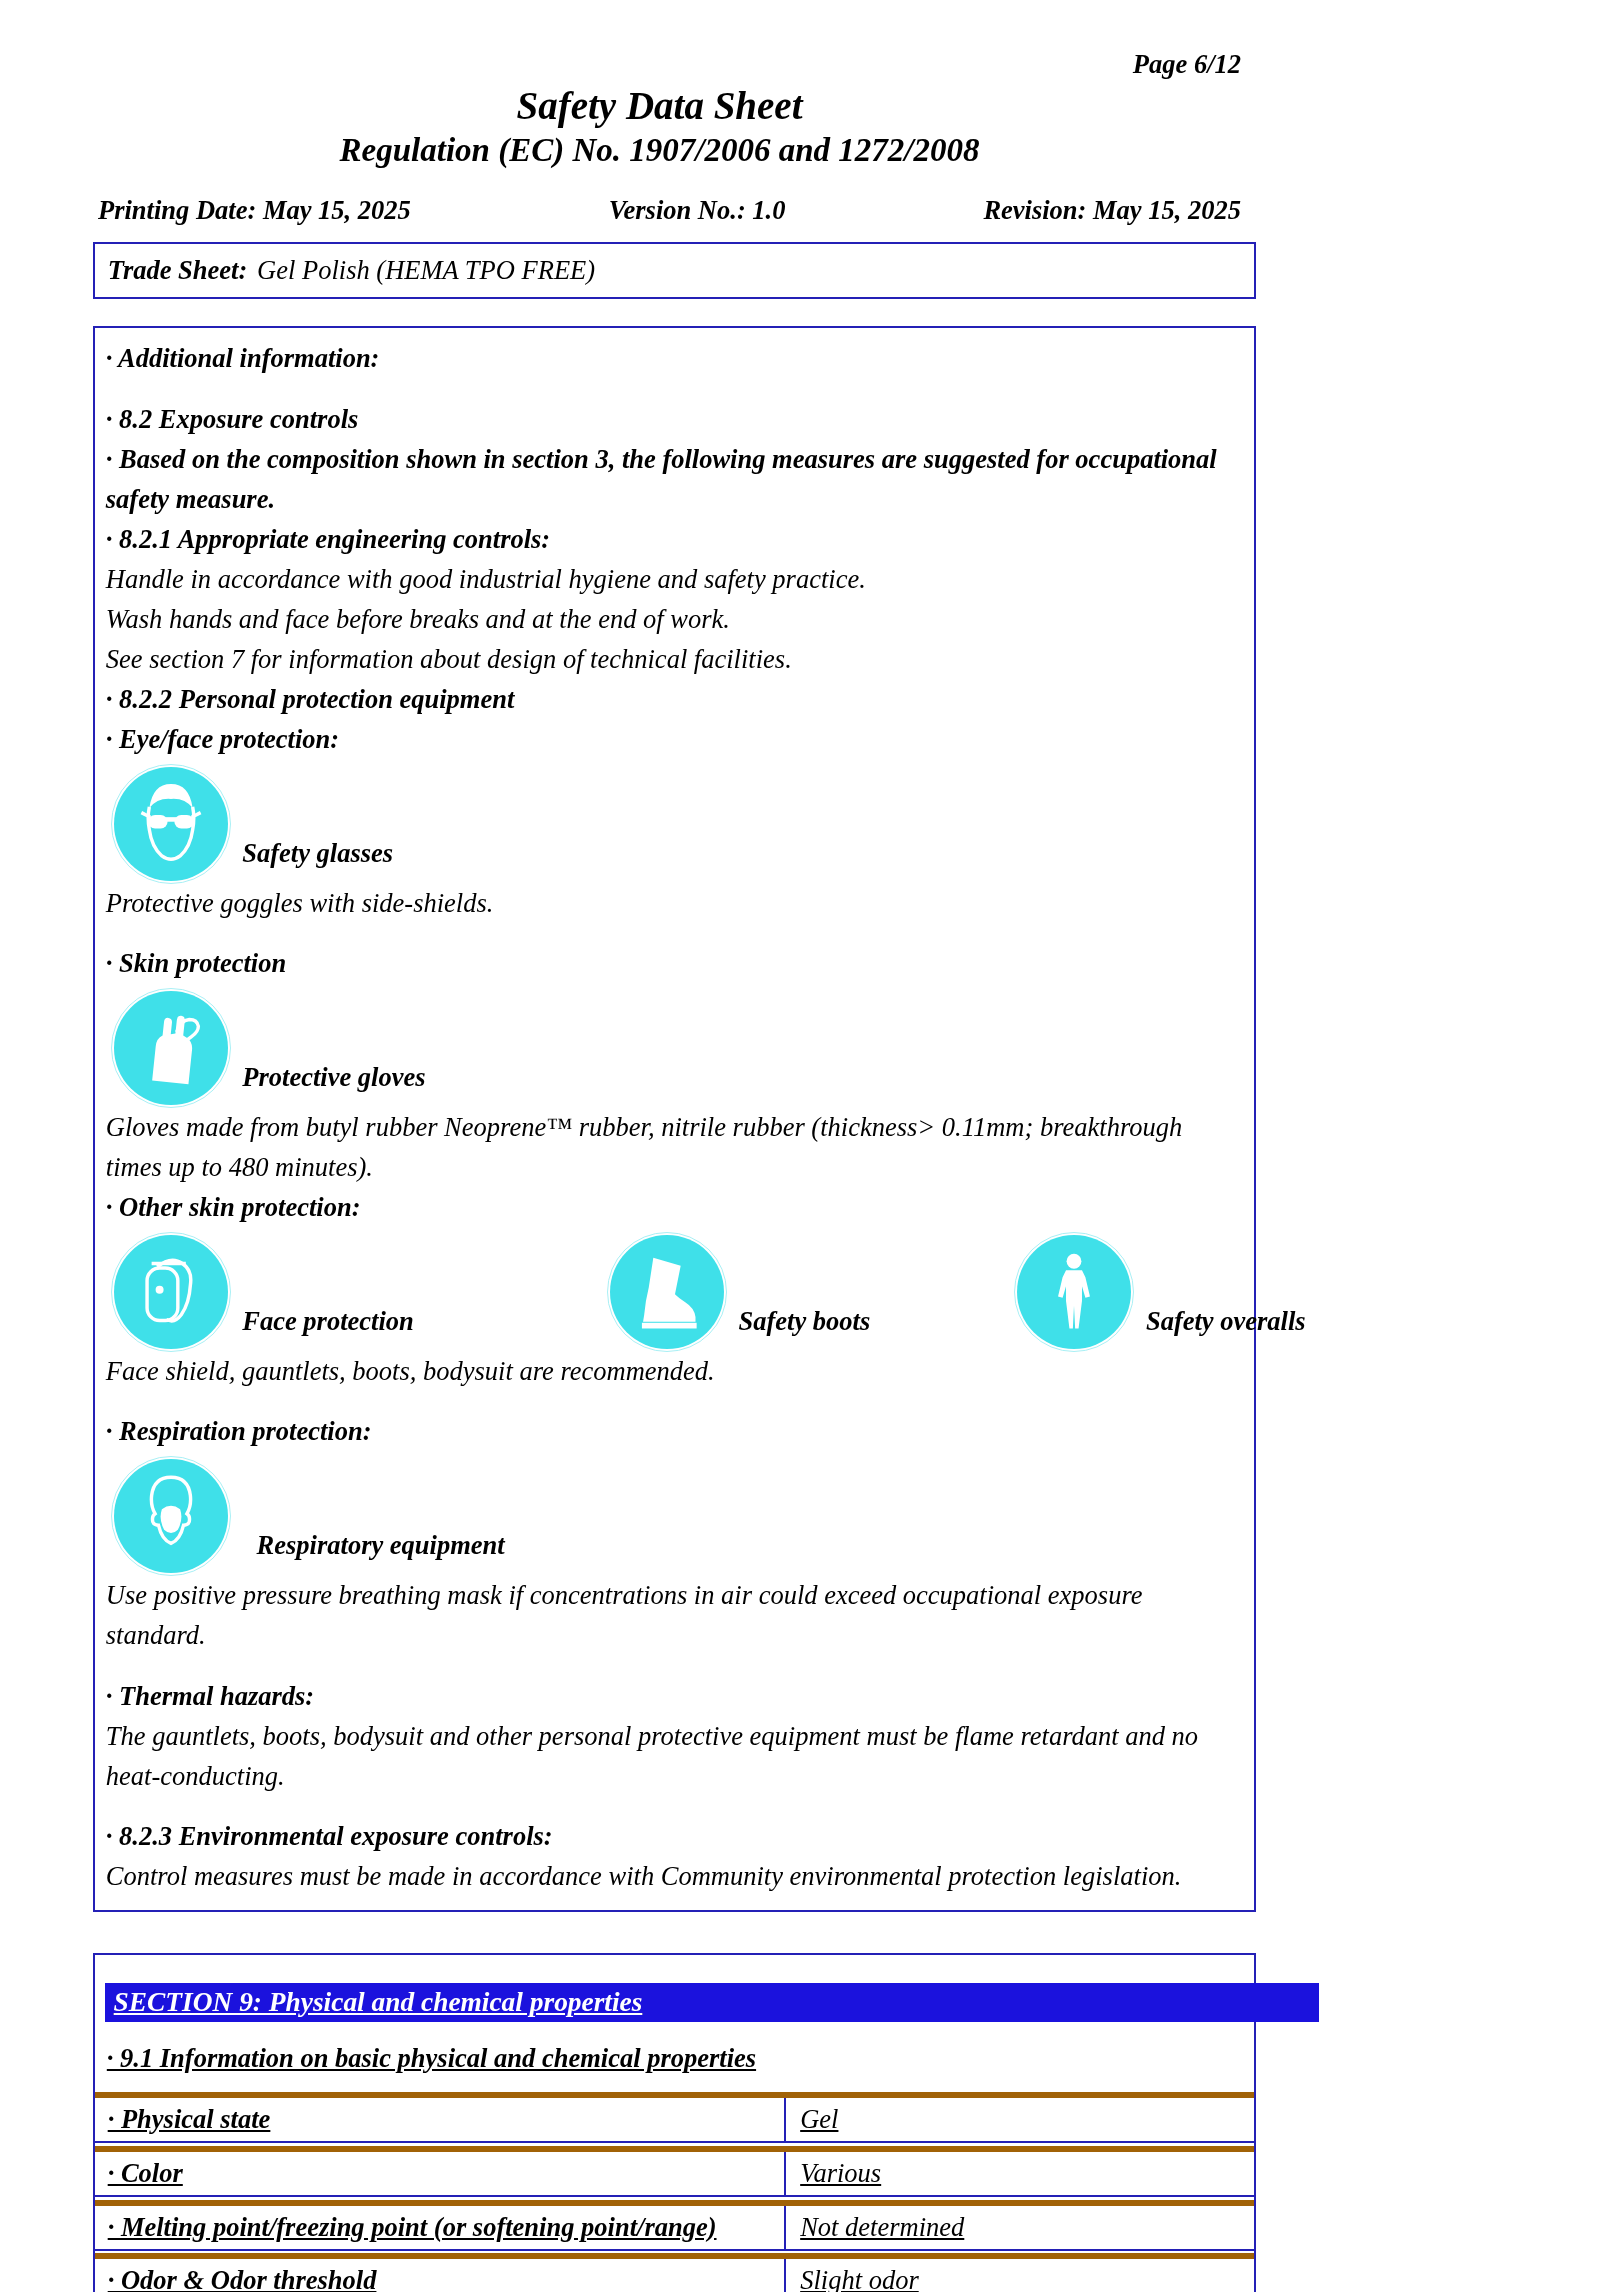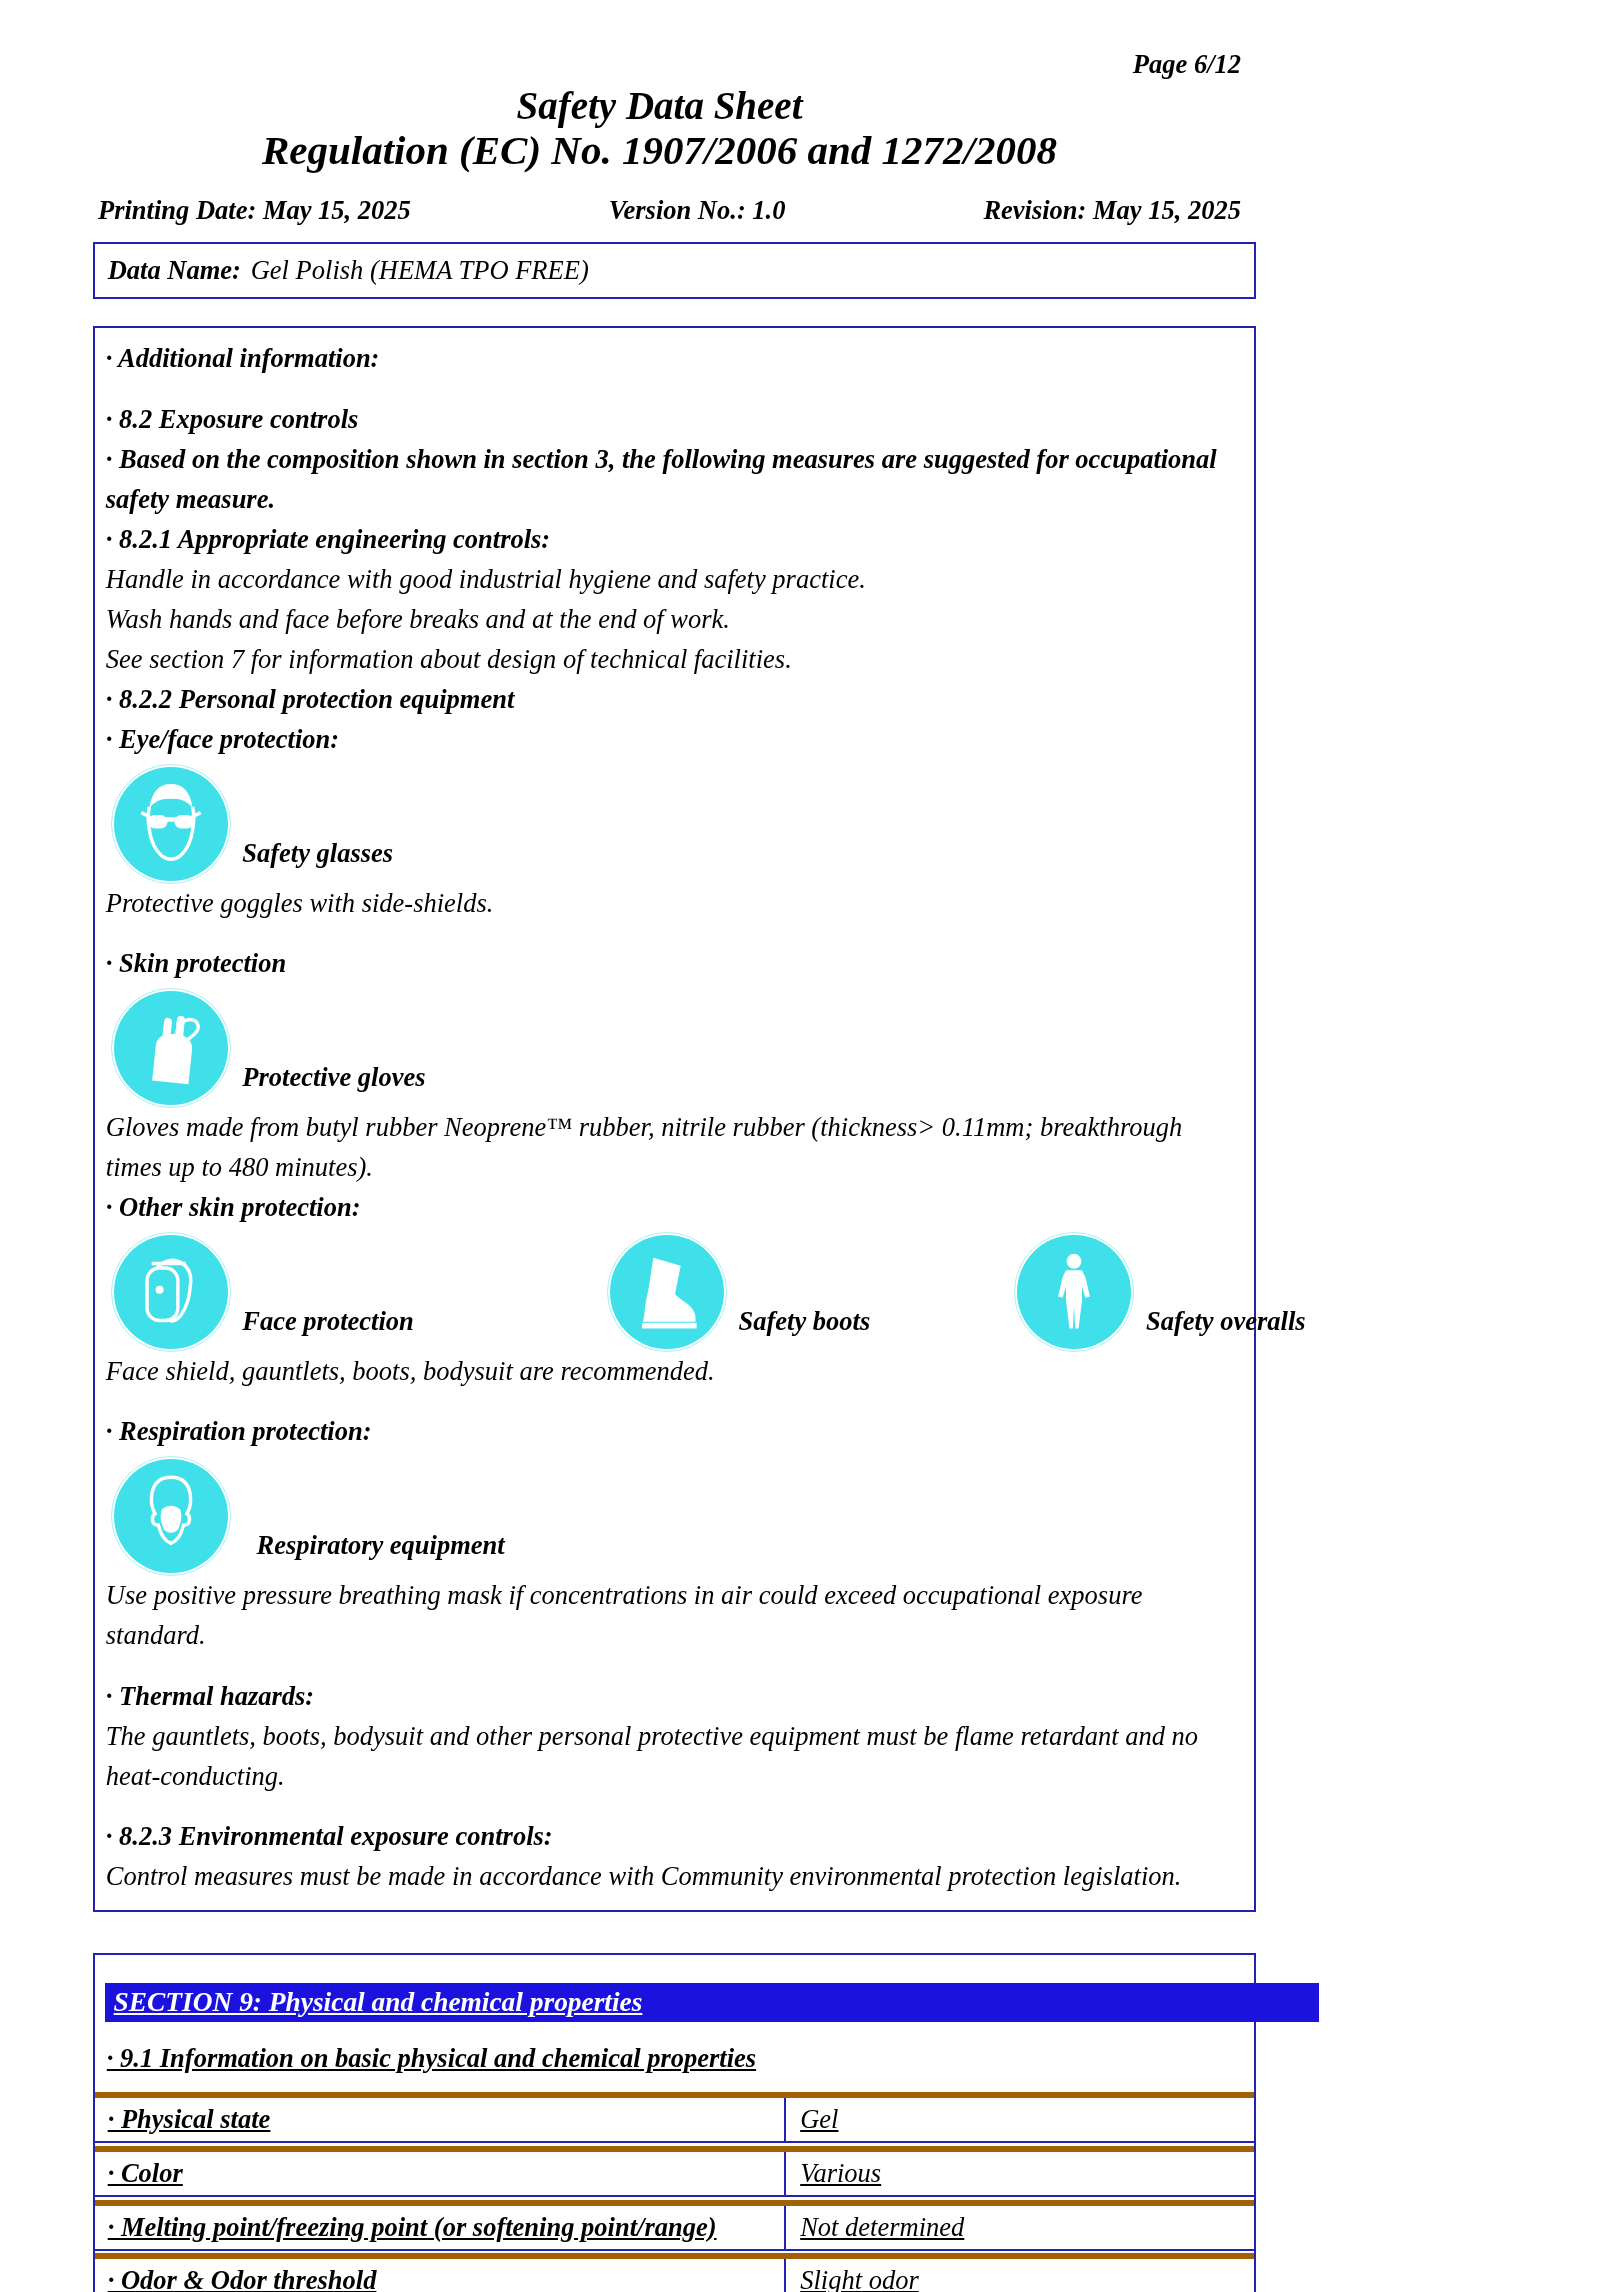--- a/index.html
+++ b/index.html
@@ -10,7 +10,7 @@
   }
   .page-num { position:absolute; top:49px; right:78px; font-weight:bold; font-size:26.5px; }
   .title { text-align:center; padding-top:84px; font-weight:bold; font-size:39px; line-height:43px; }
-  .subtitle { text-align:center; font-weight:bold; font-size:41px; line-height:39px; margin-top:3.9px; }
+  .subtitle { text-align:center; font-weight:bold; font-size:33px; line-height:39px; margin-top:3.9px; }
   .meta-row { display:flex; justify-content:space-between; margin:25.5px 78px 0 98px; font-weight:bold; font-size:26.5px; }
   .trade-box {
     margin:15.7px 63px 0 93px; border:2px solid #2420b6; height:53px;

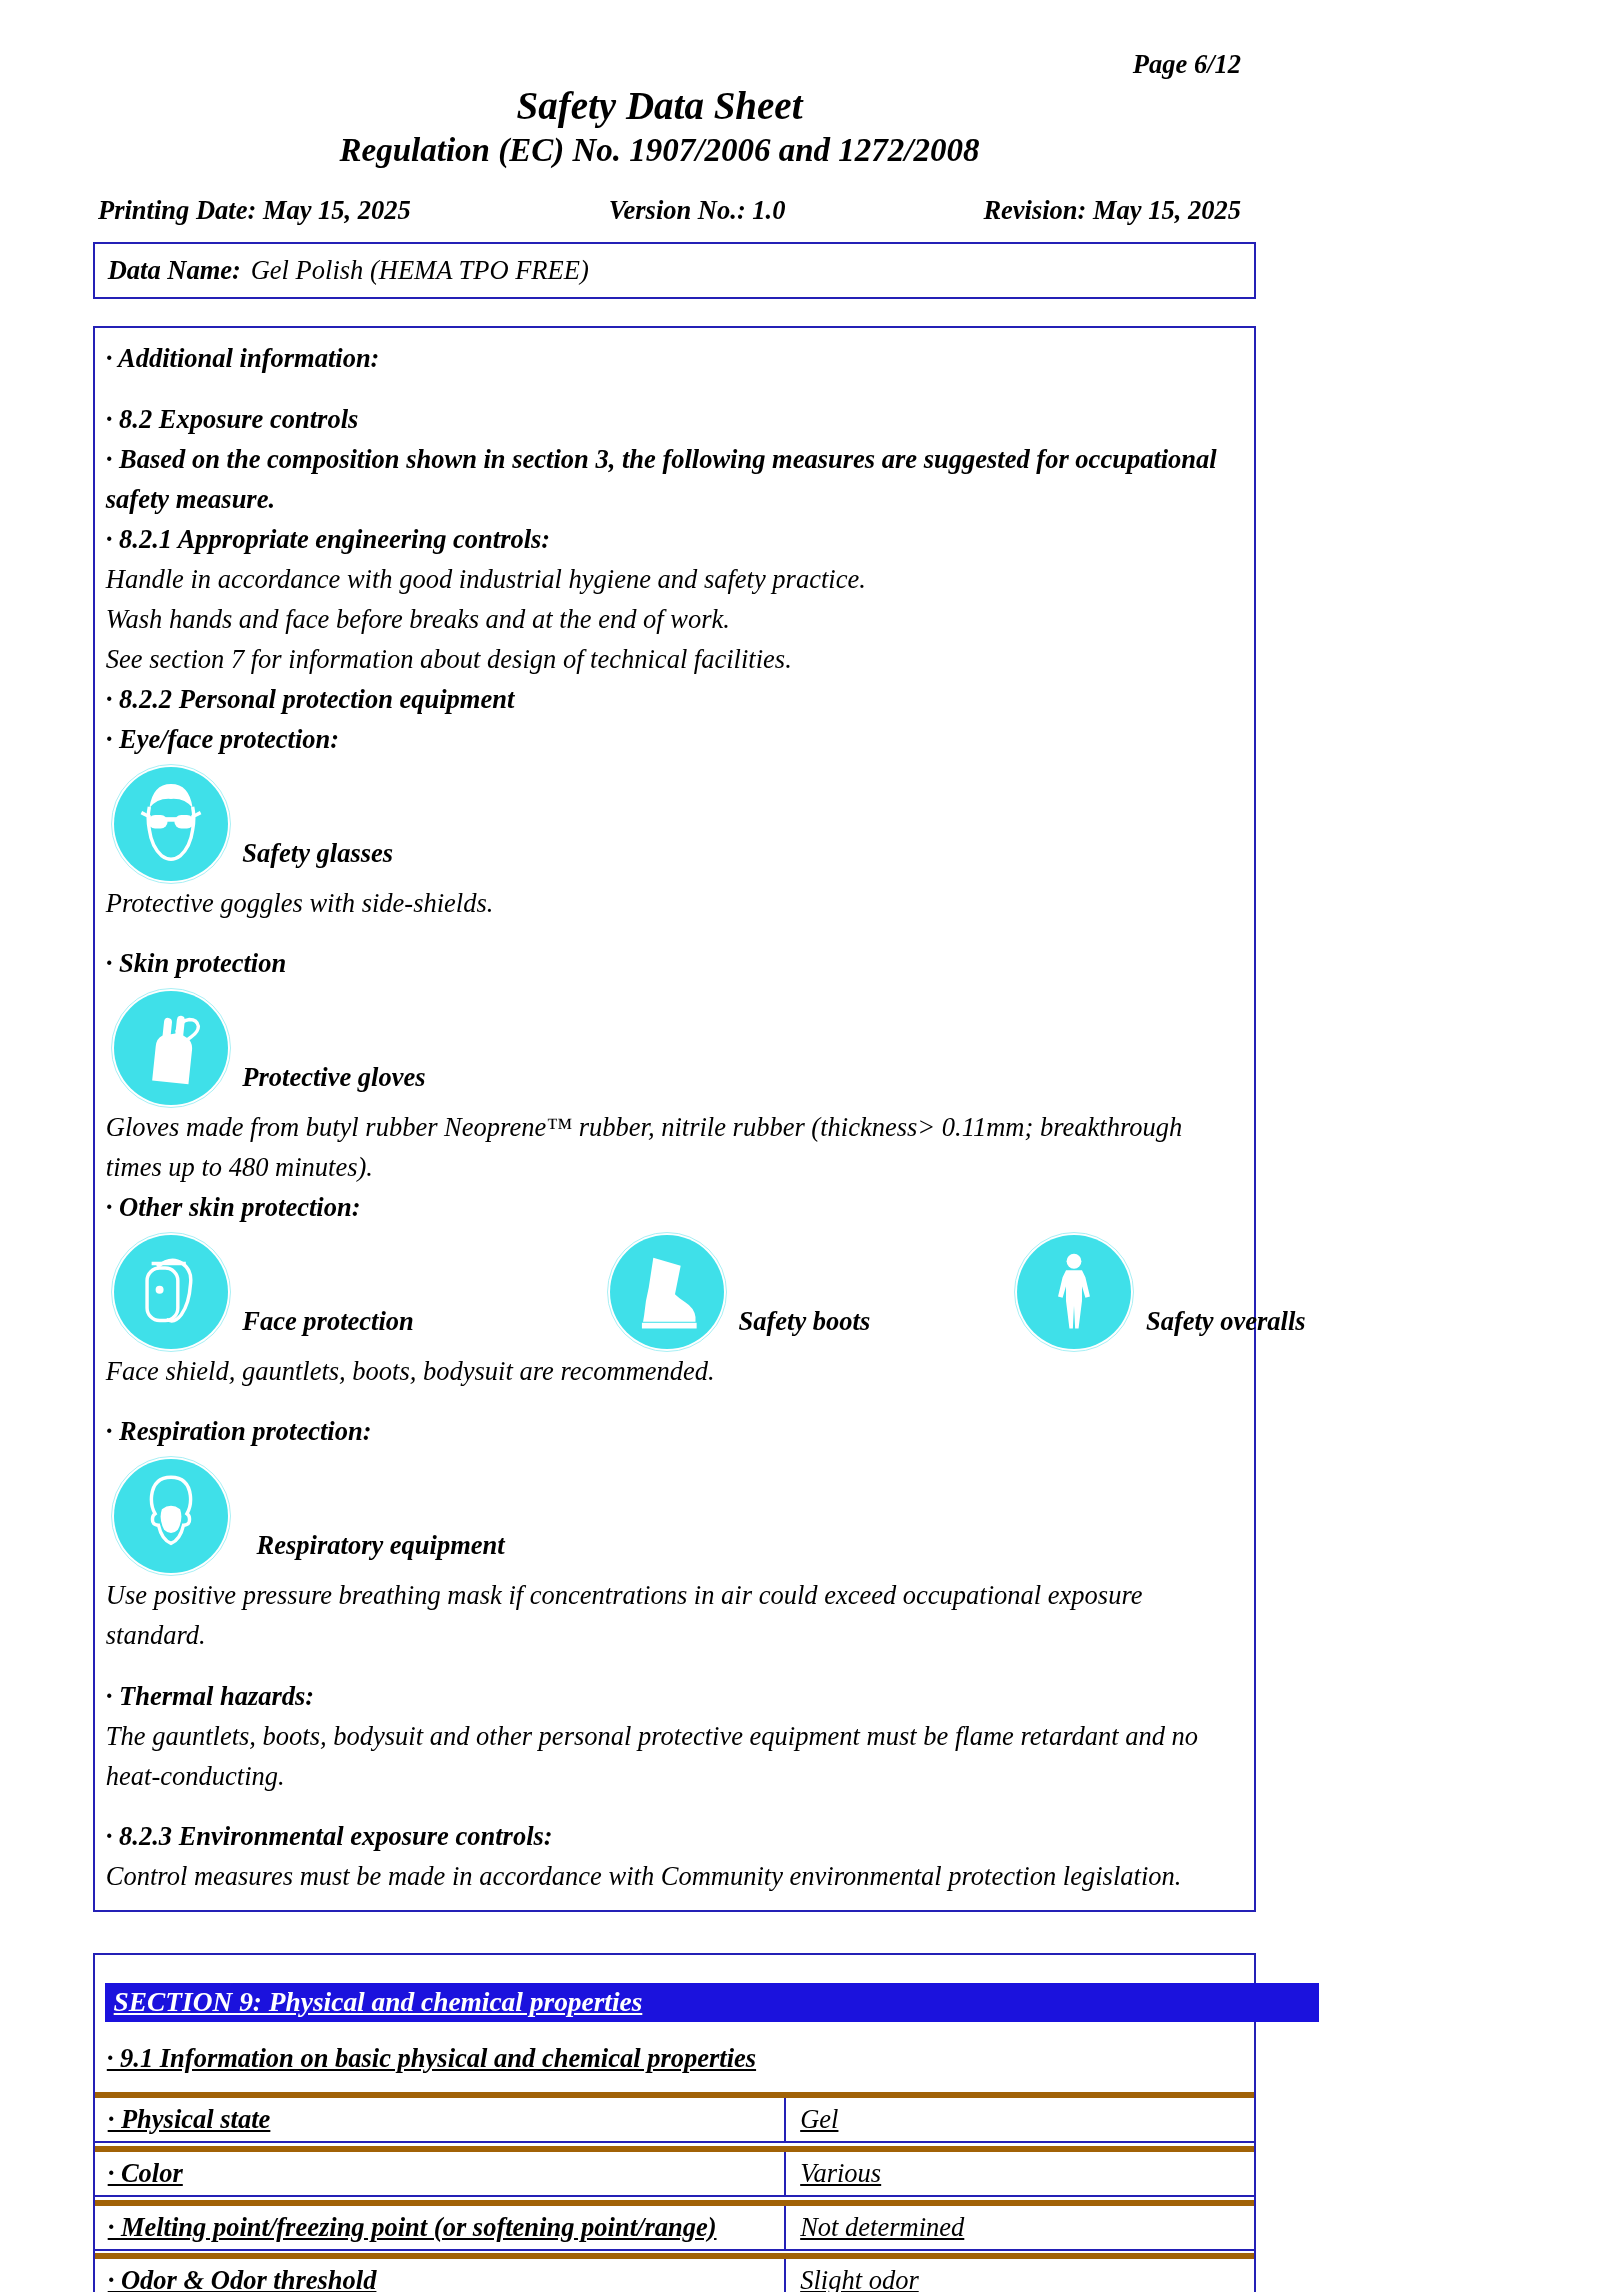--- a/index.html
+++ b/index.html
@@ -62,7 +62,7 @@
   </div>
 
   <div class="trade-box">
-    <span class="b">Data Name:</span>
+    <span class="b">Trade Sheet:</span>
     <span class="val">Gel Polish (HEMA TPO FREE)</span>
   </div>
 

